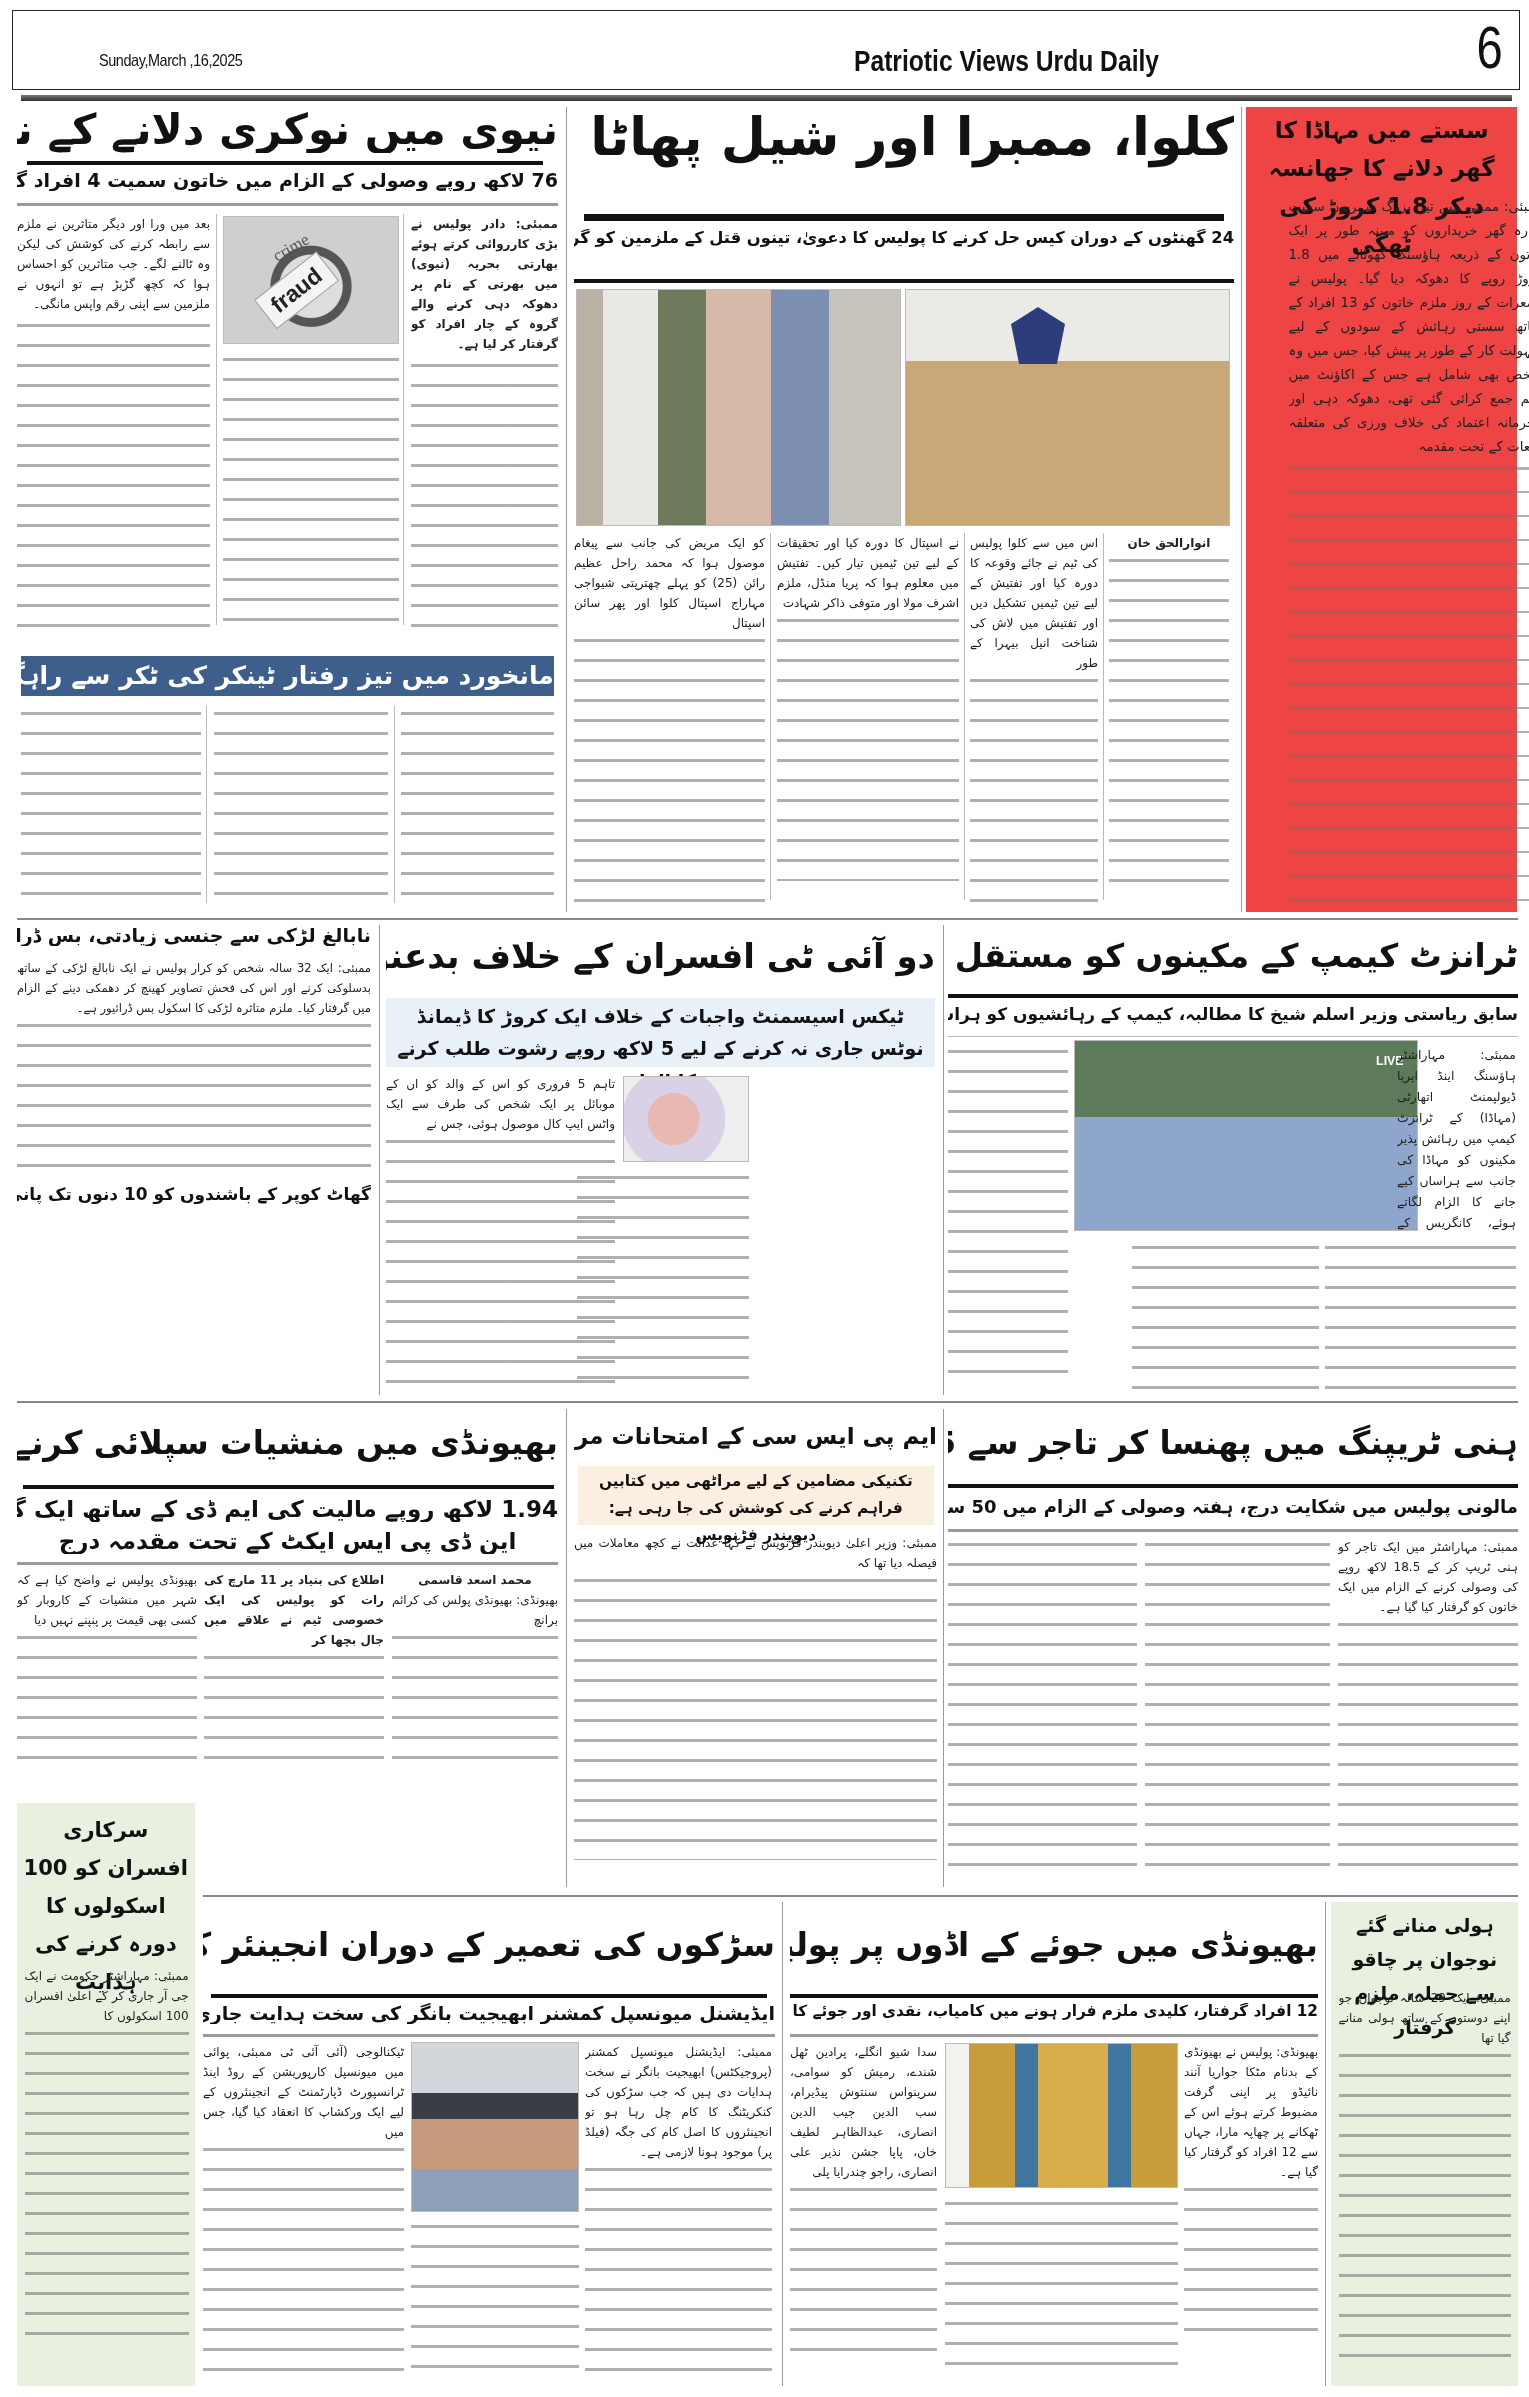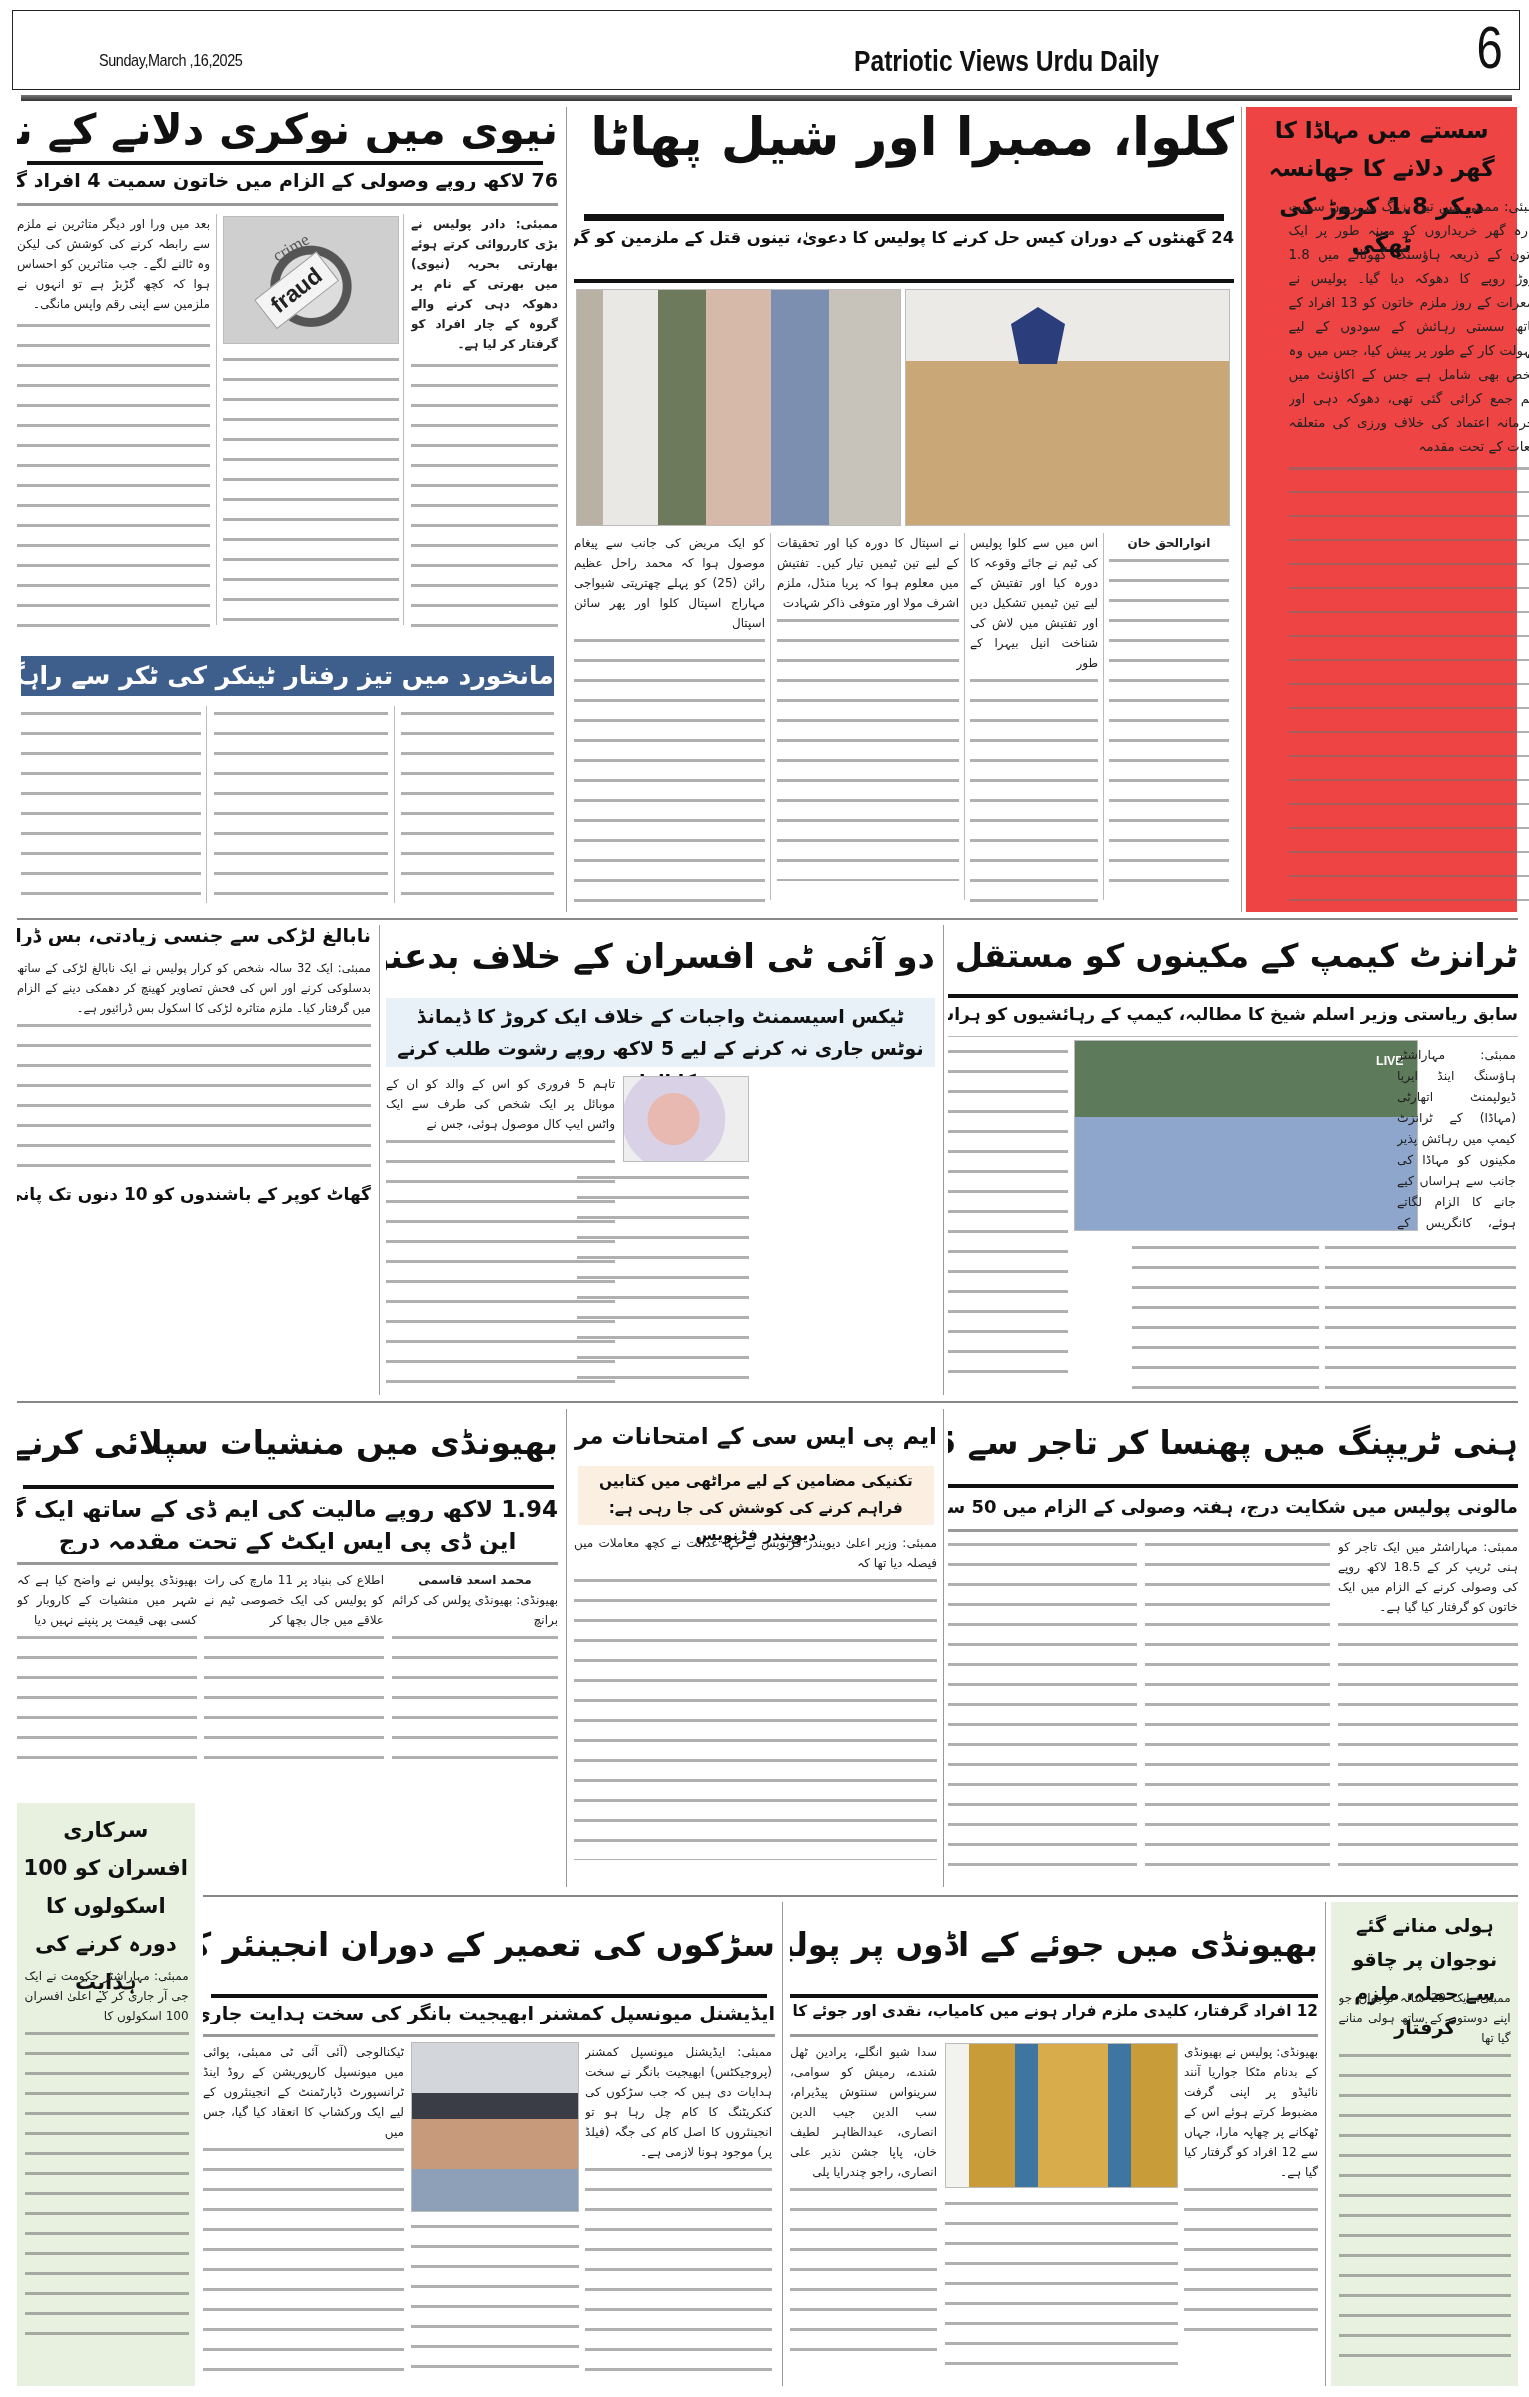--- a/index.html
+++ b/index.html
@@ -189,7 +189,7 @@
     <span>بھیونڈی: بھیونڈی پولس کی کرائم برانچ</span>
     <div class="lines" style="height:134px;"></div>
   </div>
-  <div class="abs body-col" style="left:187px;top:161px;width:180px;height:201px;">
+  <div class="abs body-col" style="left:187px;top:161px;width:180px;height:201px;font-weight:bold;">
     <span>اطلاع کی بنیاد پر 11 مارچ کی رات کو پولیس کی ایک خصوصی ٹیم نے علاقے میں جال بچھا کر</span>
     <div class="lines" style="height:143px;"></div>
   </div>

